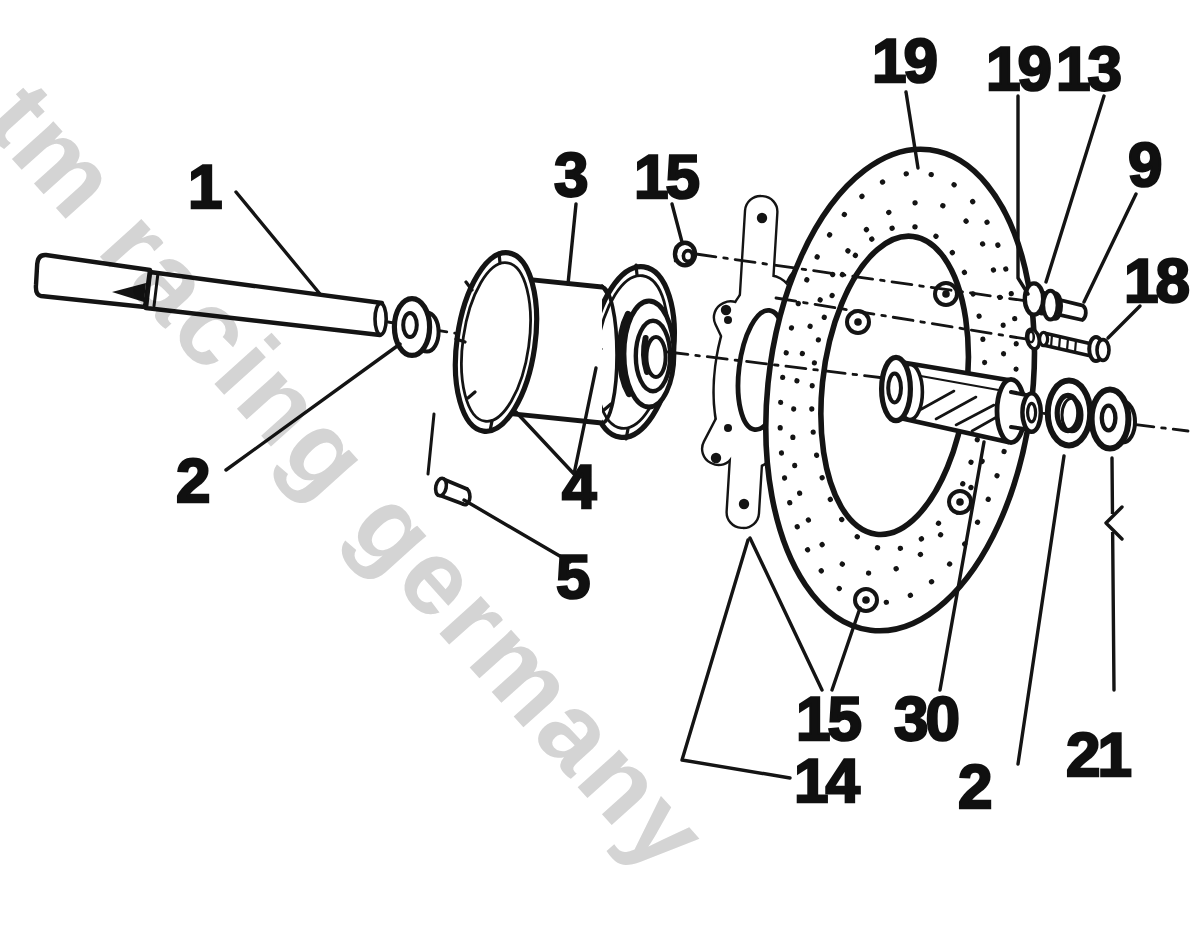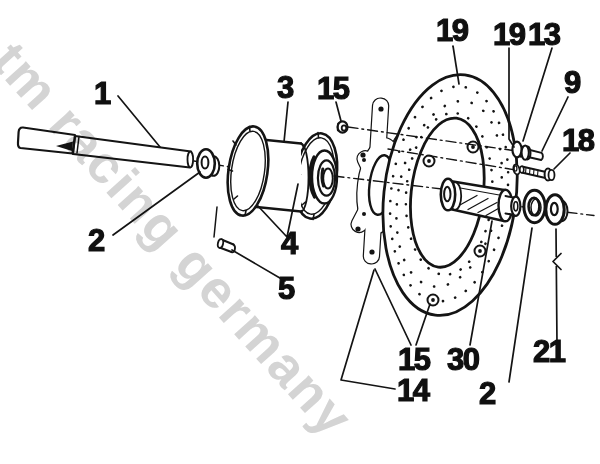--- a/index.html
+++ b/index.html
@@ -208,7 +208,7 @@
   <div class="callout" style="left:447px;top:344px">30</div>
   <div class="callout" style="left:397px;top:375px">14</div>
   <div class="callout" style="left:479px;top:378px">2</div>
-  <div class="callout" style="left:533px;top:336px">21</div>
+  <div class="callout" style="left:533px;top:362px">21</div>
 
   <div class="watermark">tm racing germany</div>
 </div>

